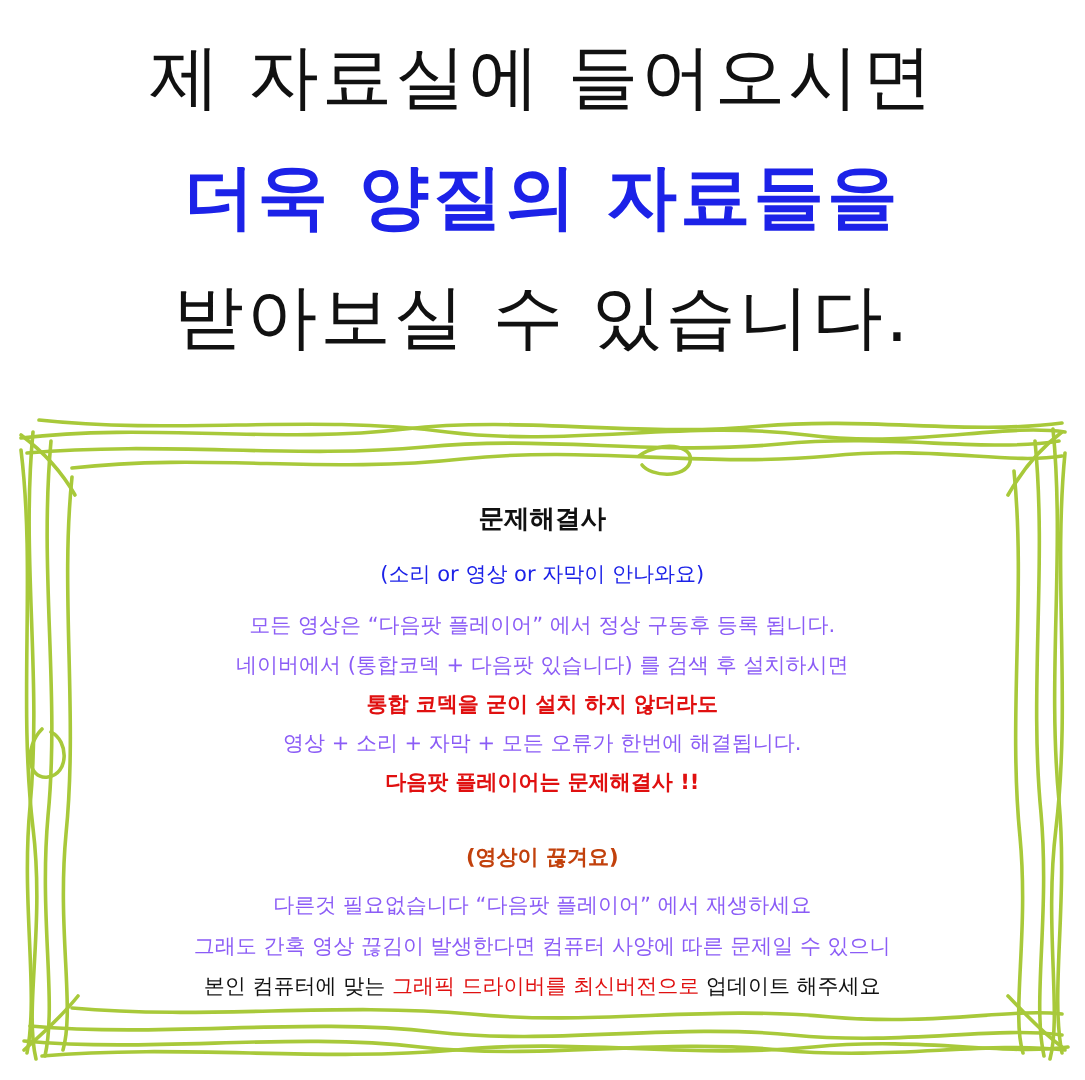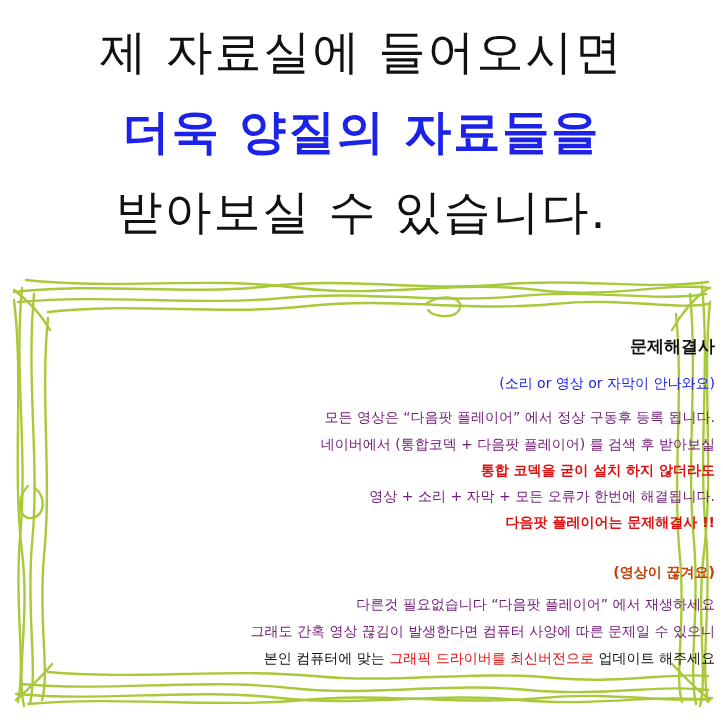--- a/index.html
+++ b/index.html
@@ -60,7 +60,7 @@
     top: 272px;
     width: 707px;
     height: 438px;
-    text-align: right;
+    text-align: center;
     font-family: "DejaVu Sans", sans-serif;
   }
   .content .pad {

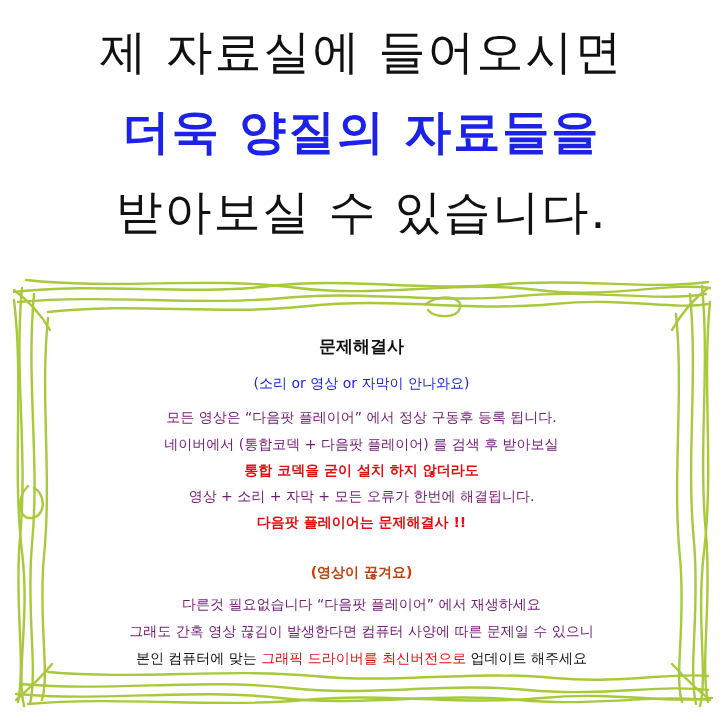--- a/index.html
+++ b/index.html
@@ -82,7 +82,7 @@
   }
   .c-line {
     font-size: 14px;
-    color: #701a75;
+    color: #8b5cf6;
     line-height: 27px;
   }
   .c-line.red {

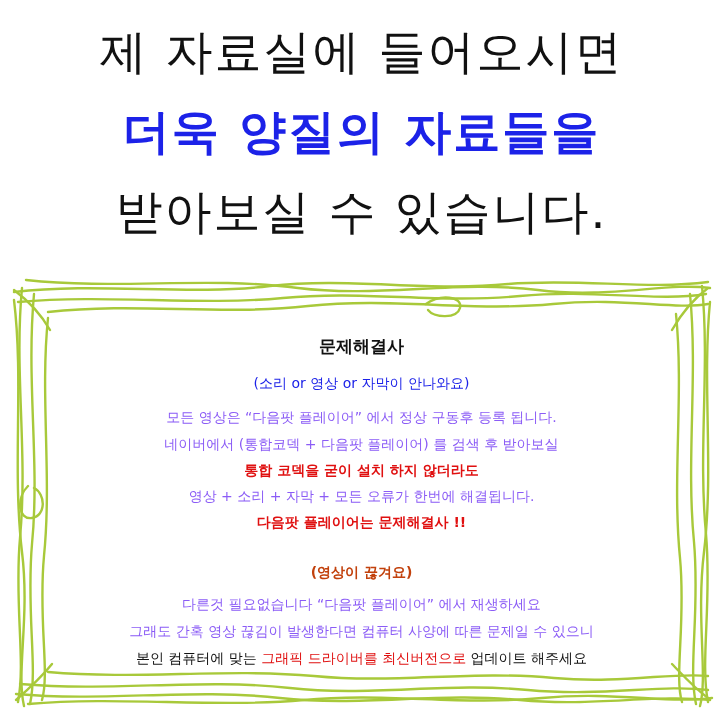--- a/index.html
+++ b/index.html
@@ -163,7 +163,7 @@
 
       <div class="c-sub">(소리 or 영상 or 자막이 안나와요)</div>
       <div class="c-line">모든 영상은 “다음팟 플레이어” 에서 정상 구동후 등록 됩니다.</div>
-      <div class="c-line">네이버에서 (통합코덱 + 다음팟 플레이어) 를 검색 후 받아보실</div>
+      <div class="c-line">네이버에서 (통합코덱 + 다음팟 있습니다) 를 검색 후 설치하시면</div>
       <div class="c-line red">통합 코덱을 굳이 설치 하지 않더라도</div>
       <div class="c-line">영상 + 소리 + 자막 + 모든 오류가 한번에 해결됩니다.</div>
       <div class="c-line red">다음팟 플레이어는 문제해결사 !!</div>

